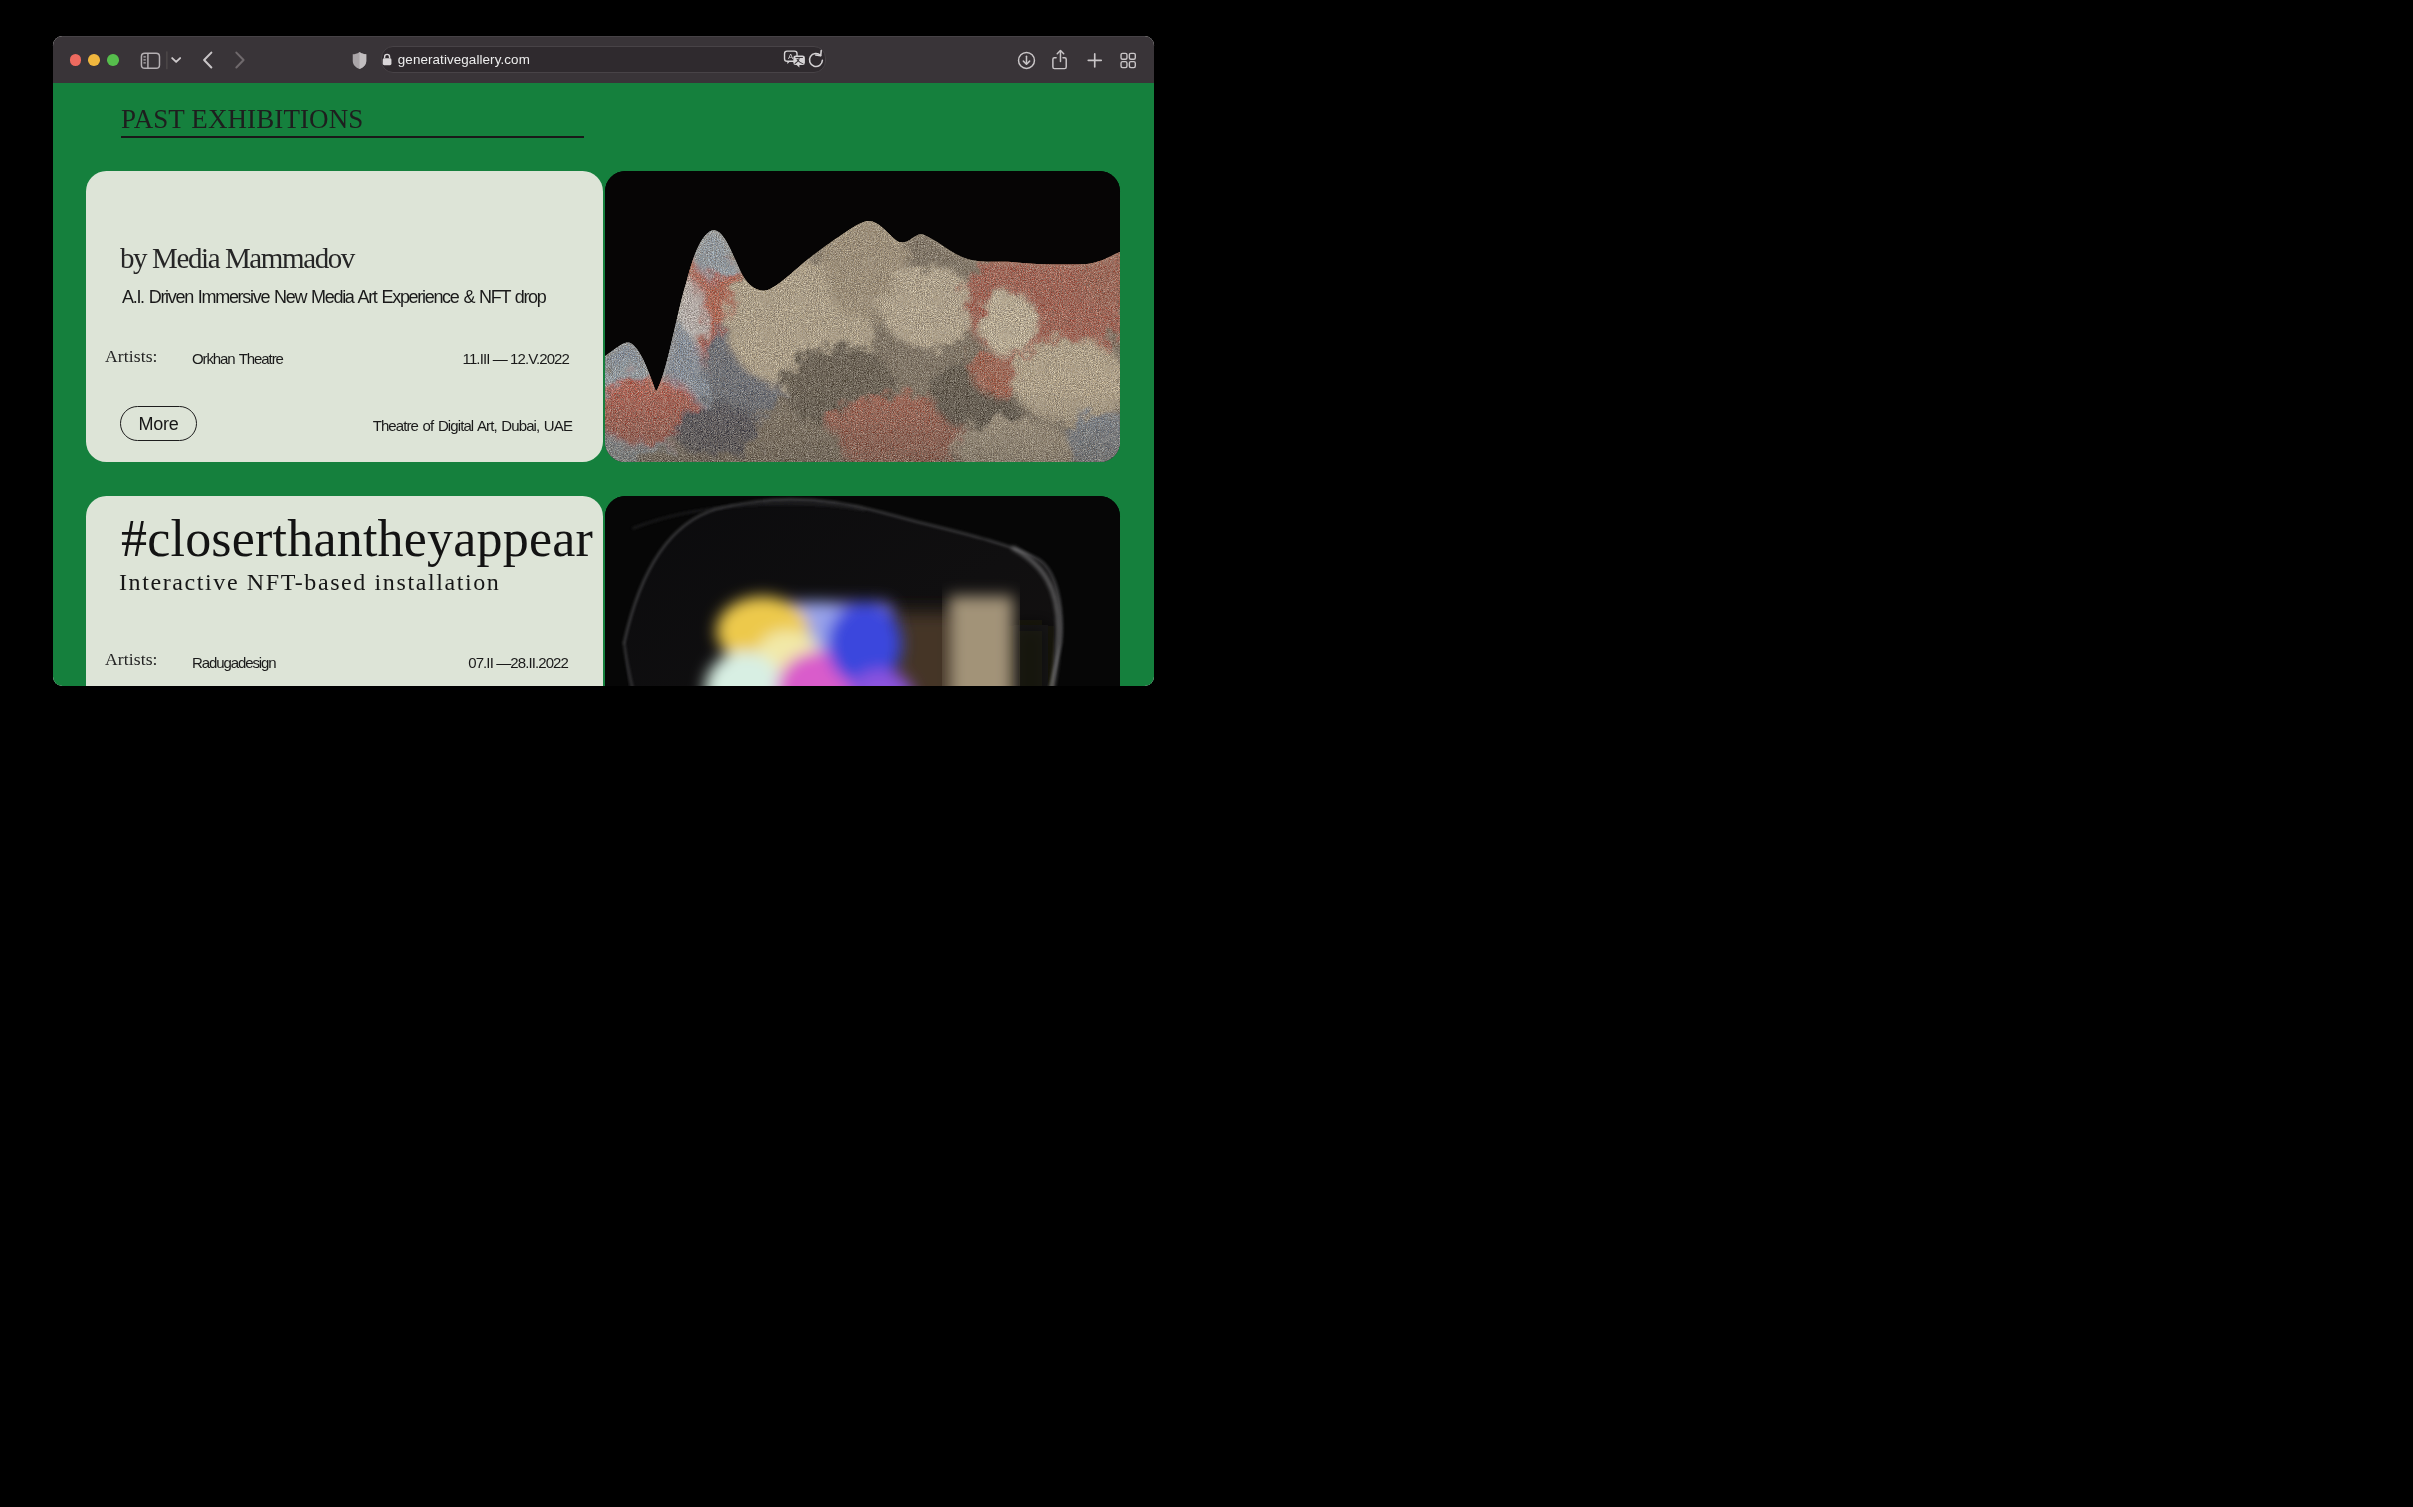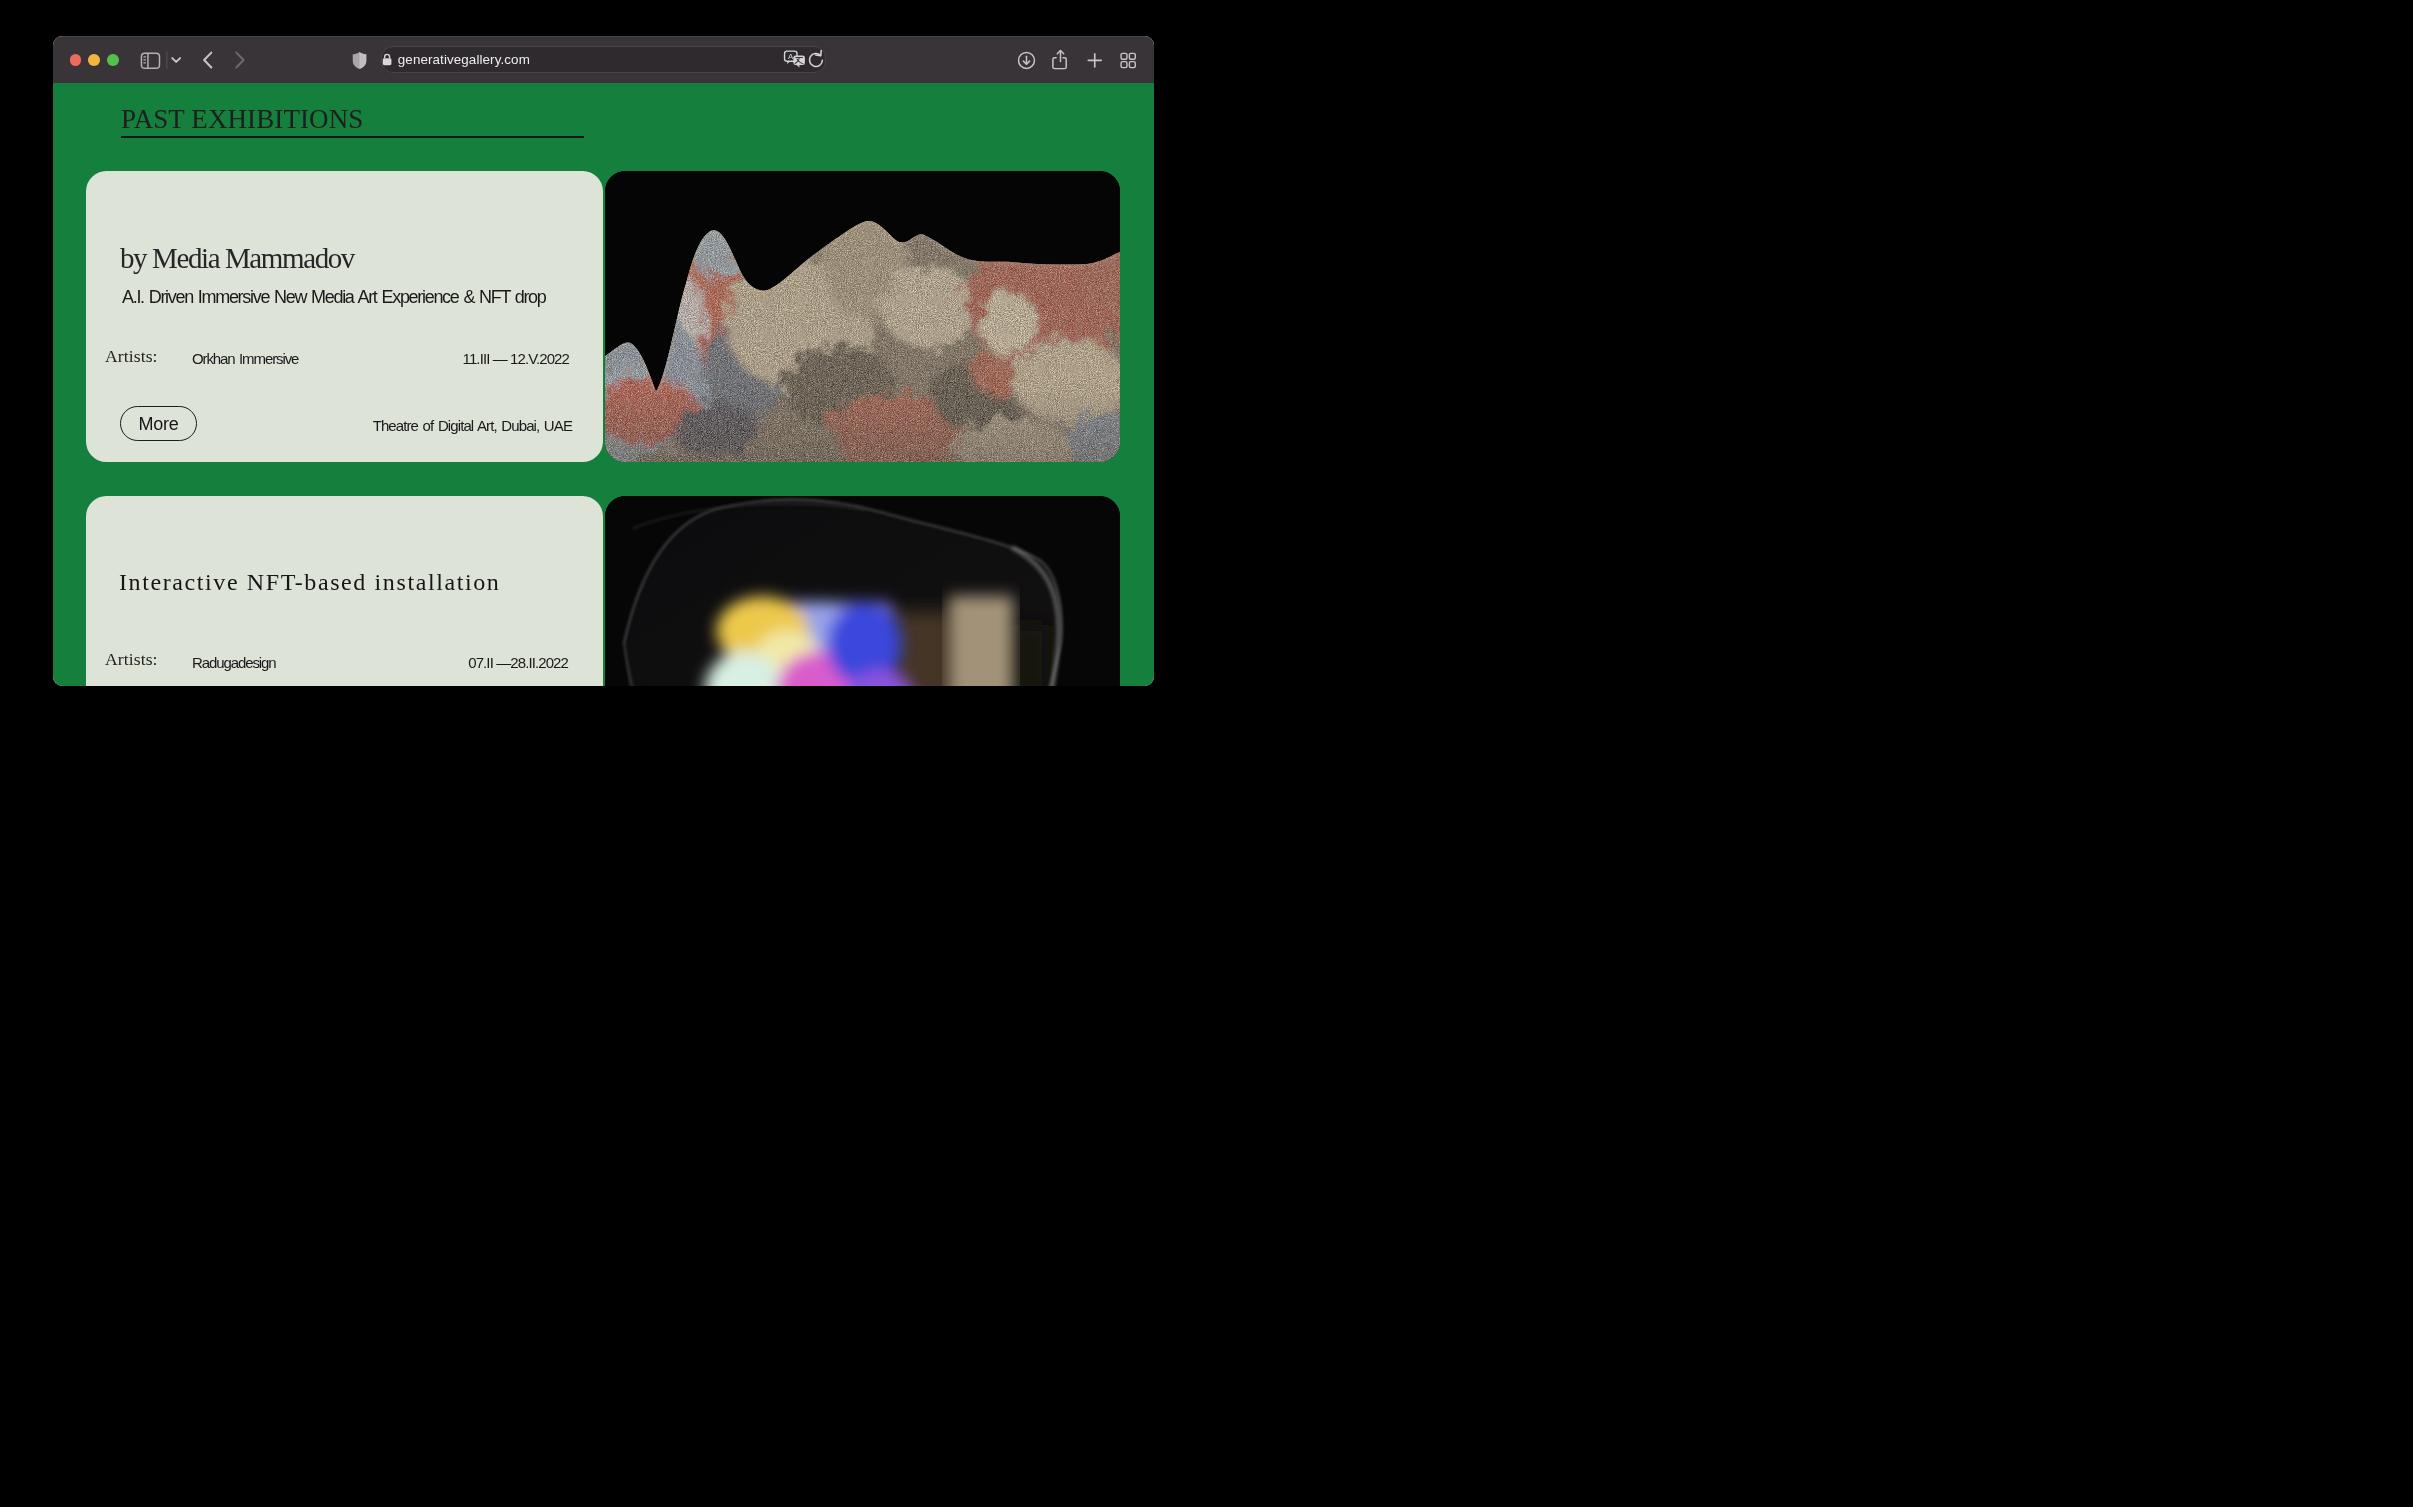--- a/index.html
+++ b/index.html
@@ -236,7 +236,7 @@
     <div class="by1 serif">by Media Mammadov</div>
     <div class="desc1">A.I. Driven Immersive New Media Art Experience &amp; NFT drop</div>
     <div class="alabel serif r1l">Artists:</div>
-    <div class="aname r1">Orkhan Immersive</div>
+    <div class="aname r1">Orkhan Theatre</div>
     <div class="date date1 r1">11.III — 12.V.2022</div>
     <div class="morebtn">
         <span>More</span>

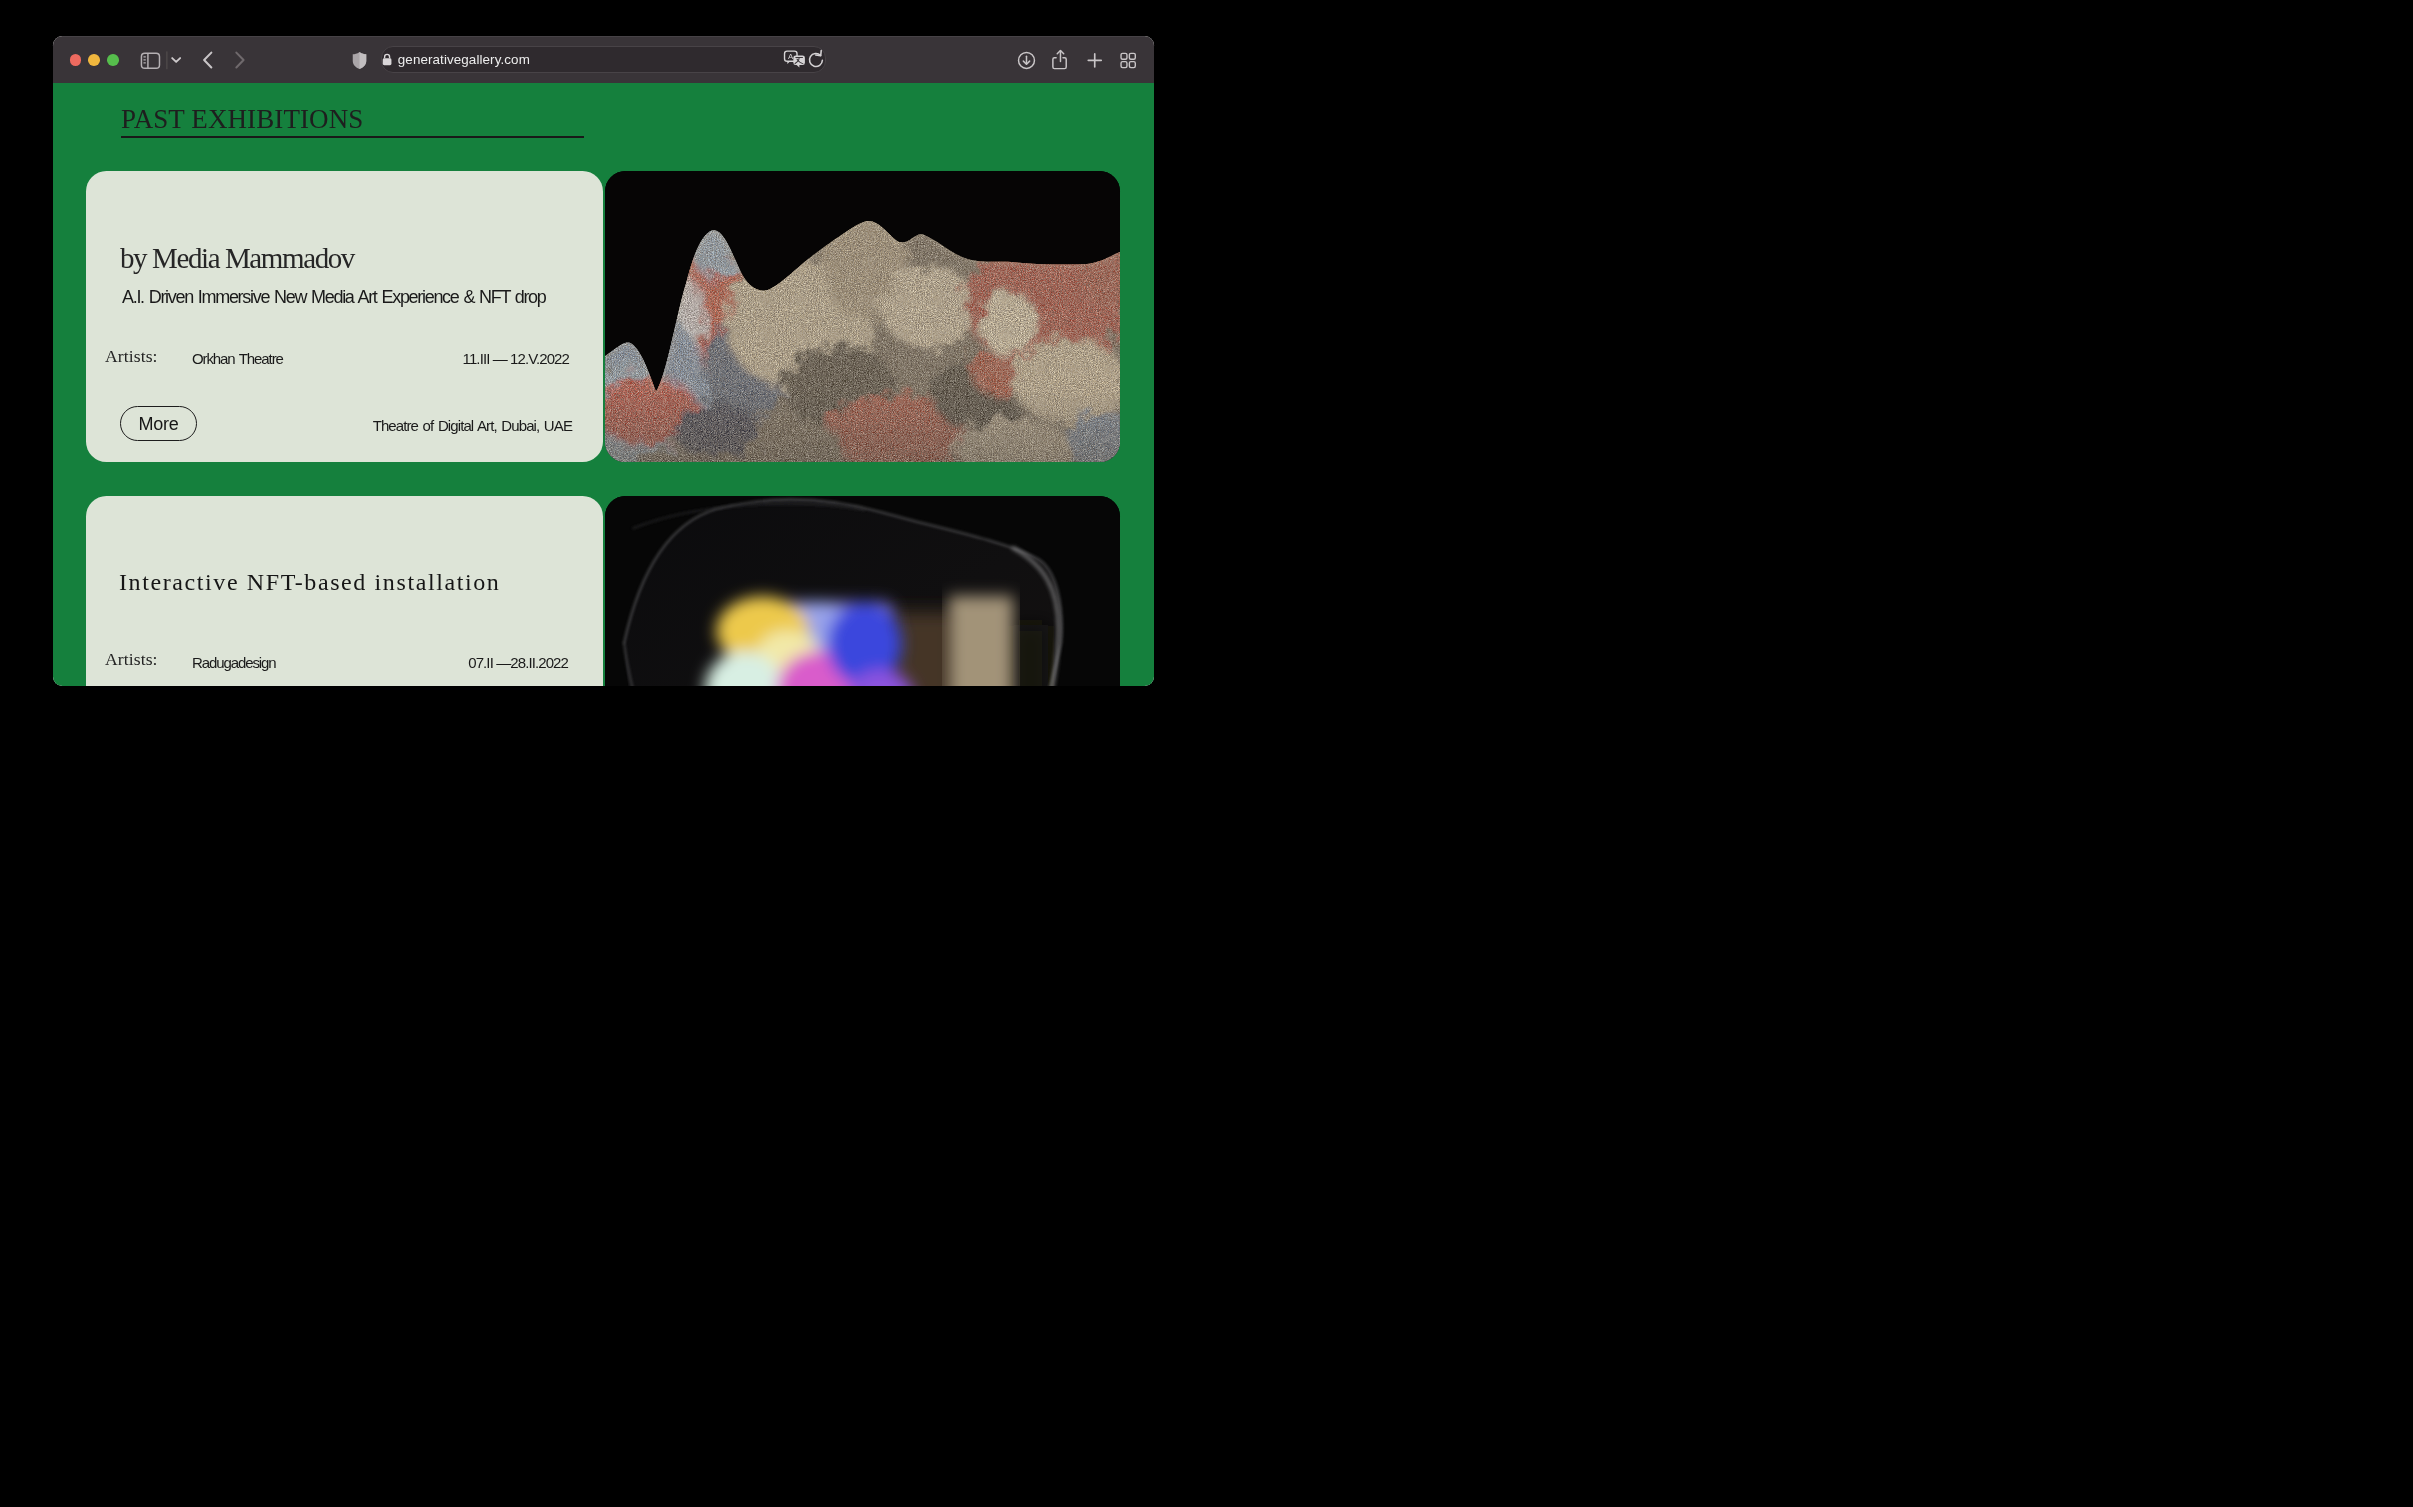--- a/index.html
+++ b/index.html
@@ -242,6 +242,7 @@
         <span>More</span>
       </div>
     <div class="theatre">Theatre of Digital Art, Dubai, UAE</div>
+    <div class="t2 serif">#closerthantheyappear</div>
     <div class="sub2 serif">Interactive NFT-based installation</div>
     <div class="alabel serif r2l">Artists:</div>
     <div class="aname r2">Radugadesign</div>

